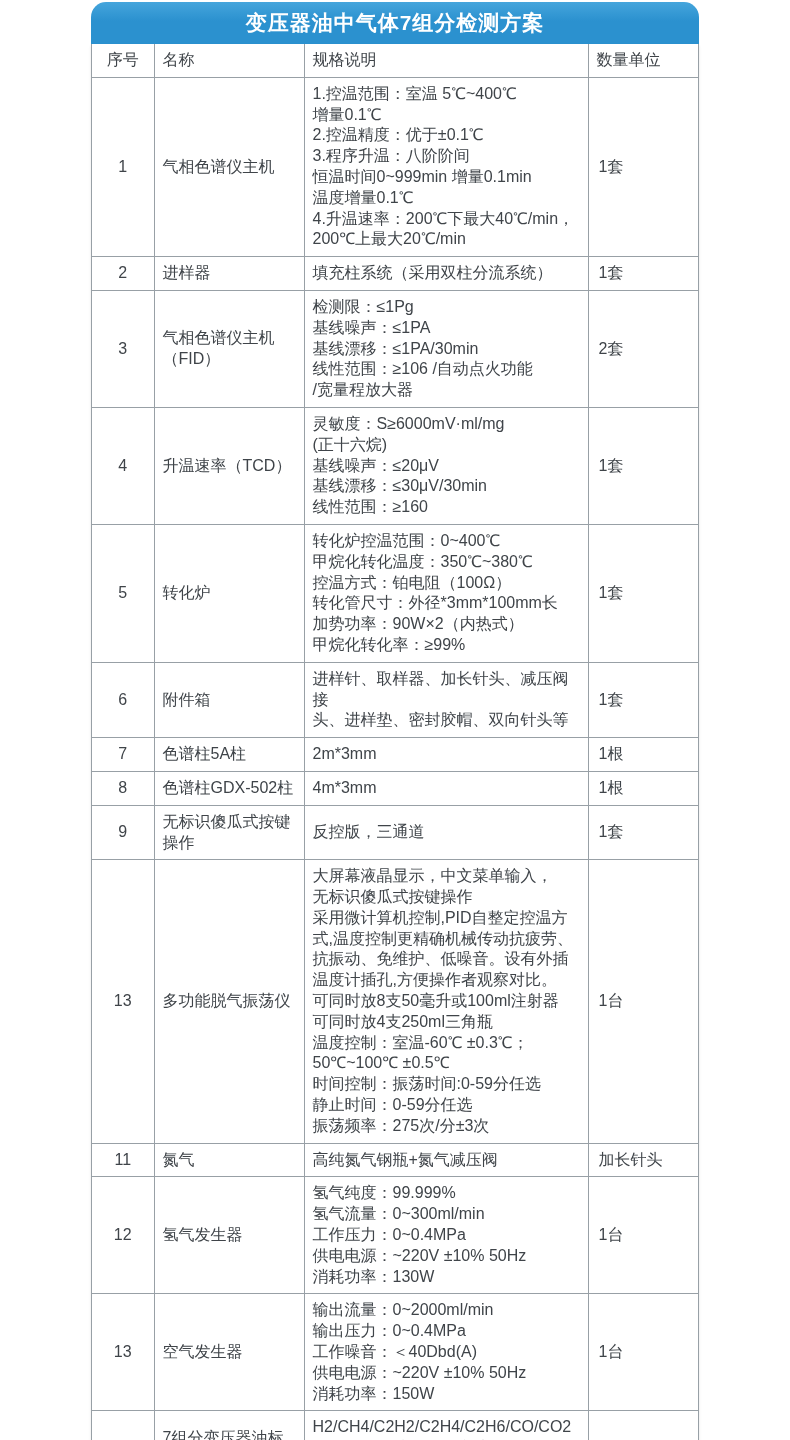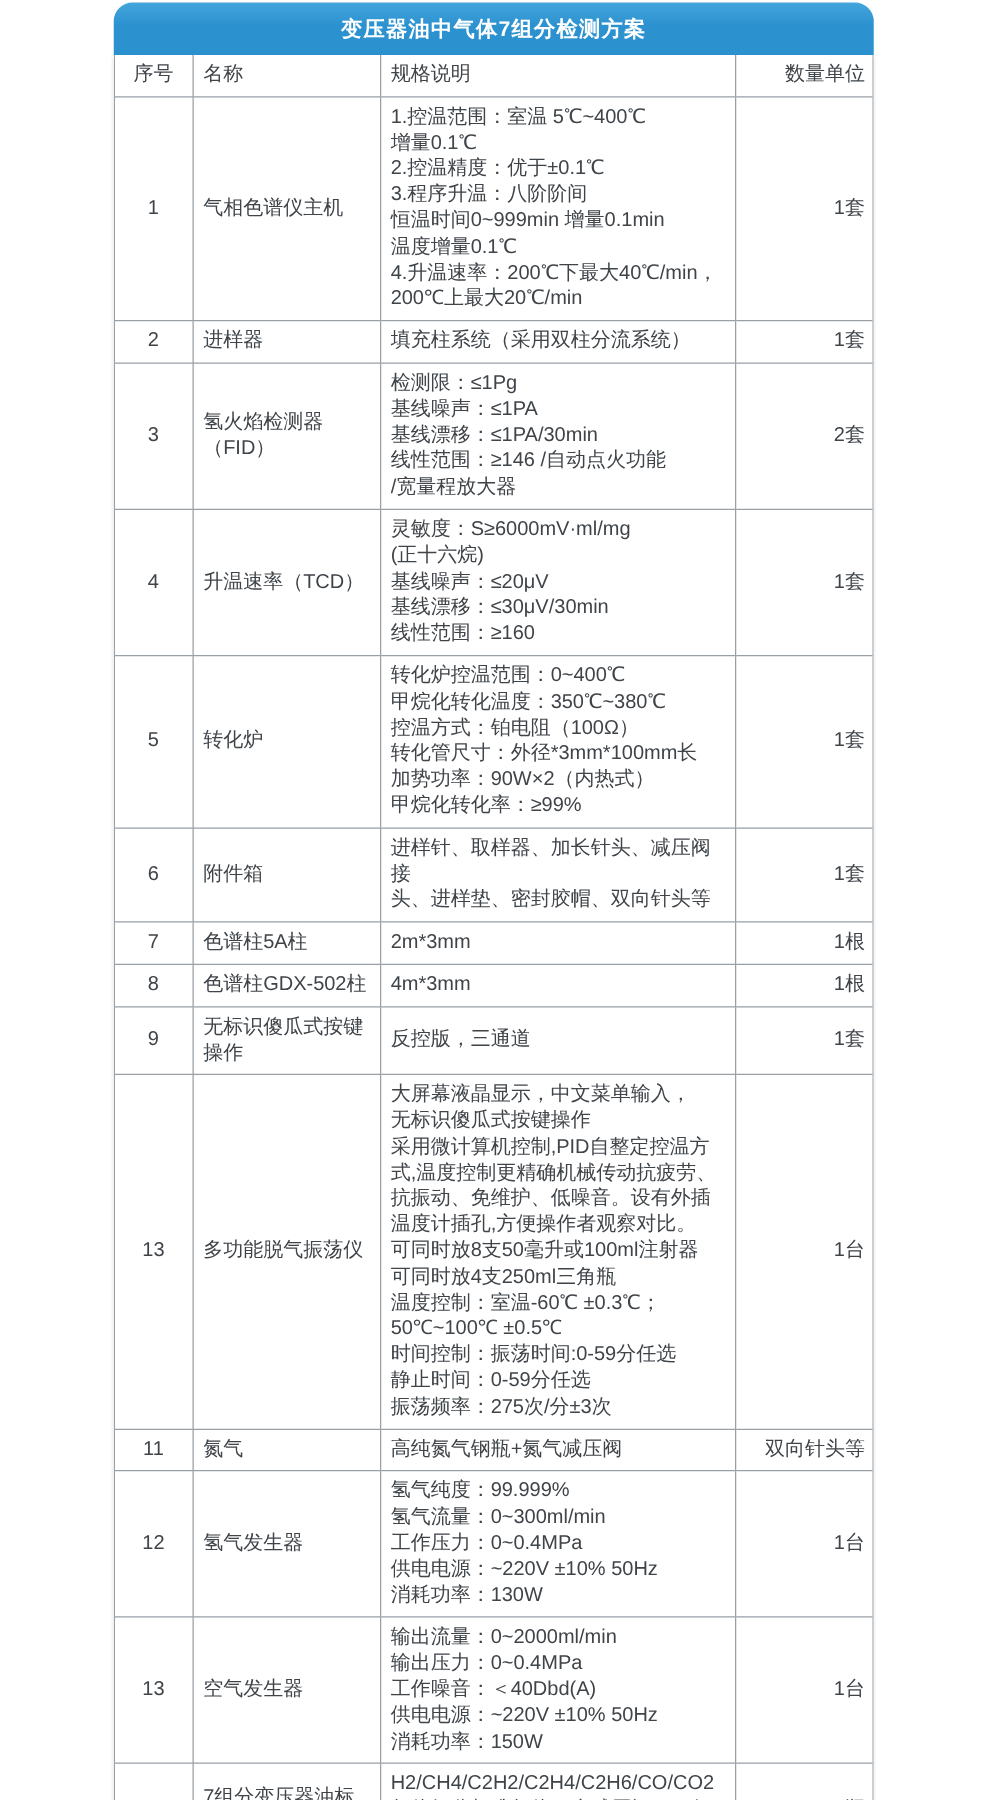--- a/index.html
+++ b/index.html
@@ -28,7 +28,7 @@
     background:linear-gradient(180deg,var(--accent_blue_light) 0%,var(--accent_blue) 45%,var(--accent_blue) 100%);
     display:flex;align-items:center;justify-content:center;
     color:var(--title_text);
-    font-size:17px;font-weight:bold;letter-spacing:1px;
+    font-size:21px;font-weight:bold;letter-spacing:1px;
   }
   .table-wrap{
     border:1px solid var(--border_gray);

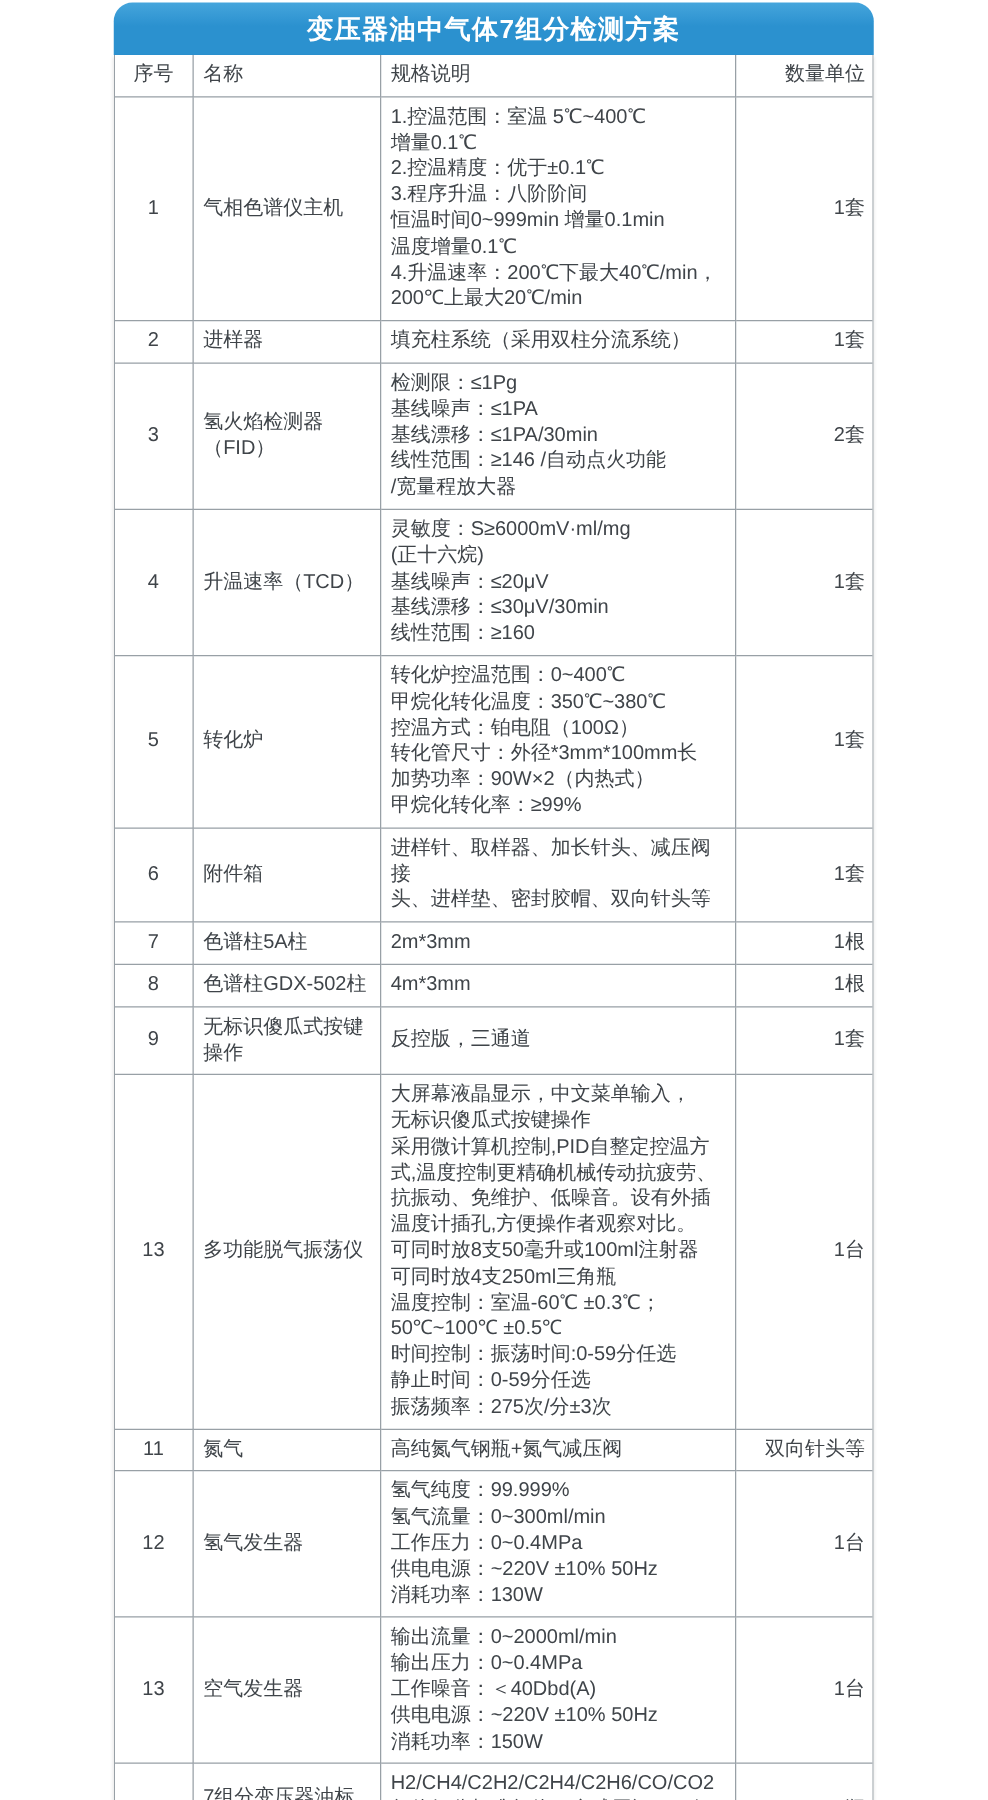--- a/index.html
+++ b/index.html
@@ -60,7 +60,7 @@
     white-space:pre-line;
     overflow-wrap:break-word;
   }
-  th:last-child,td:last-child{border-right:none;text-align:right;}
+  th:last-child,td:last-child{border-right:none;}
   tbody tr:last-child td{border-bottom:none;}
   .cell-no{text-align:center;}
   .cell-qty{padding-left:10px;}

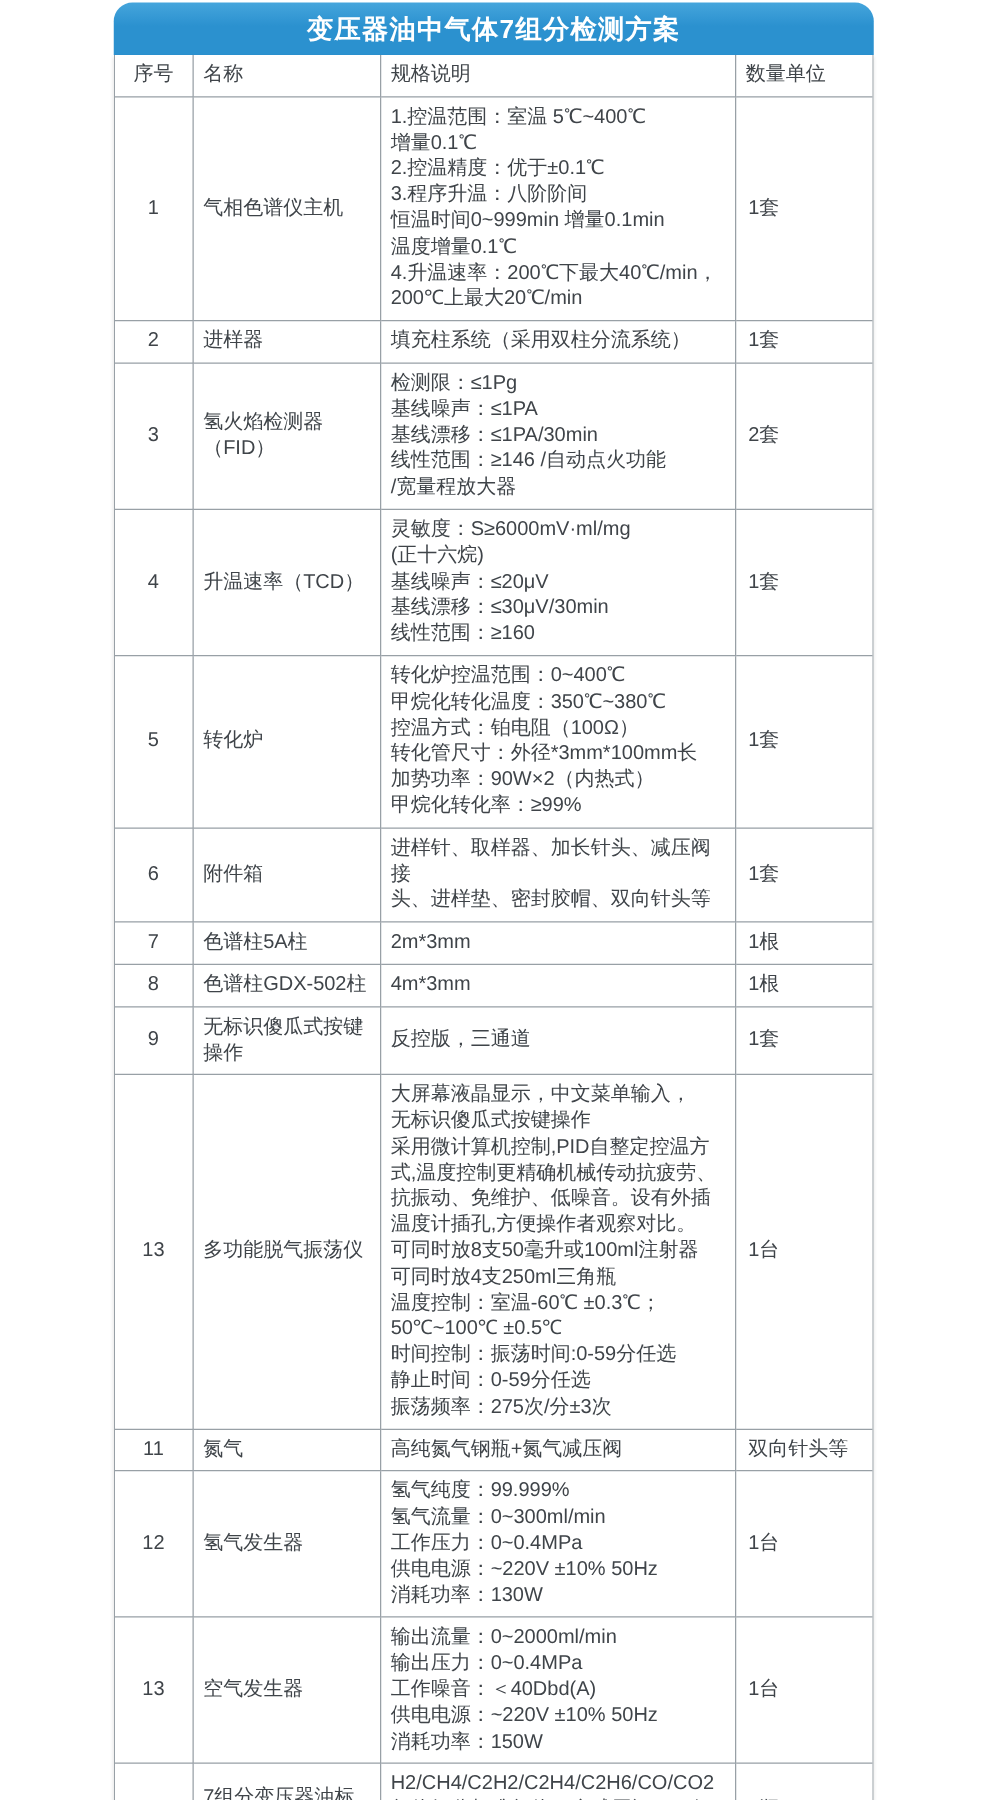--- a/index.html
+++ b/index.html
@@ -114,7 +114,7 @@
     <td>检测限：≤1Pg
 基线噪声：≤1PA
 基线漂移：≤1PA/30min
-线性范围：≥146 /自动点火功能
+线性范围：≥106 /自动点火功能
 /宽量程放大器</td>
     <td class="cell-qty">2套</td>
   </tr>

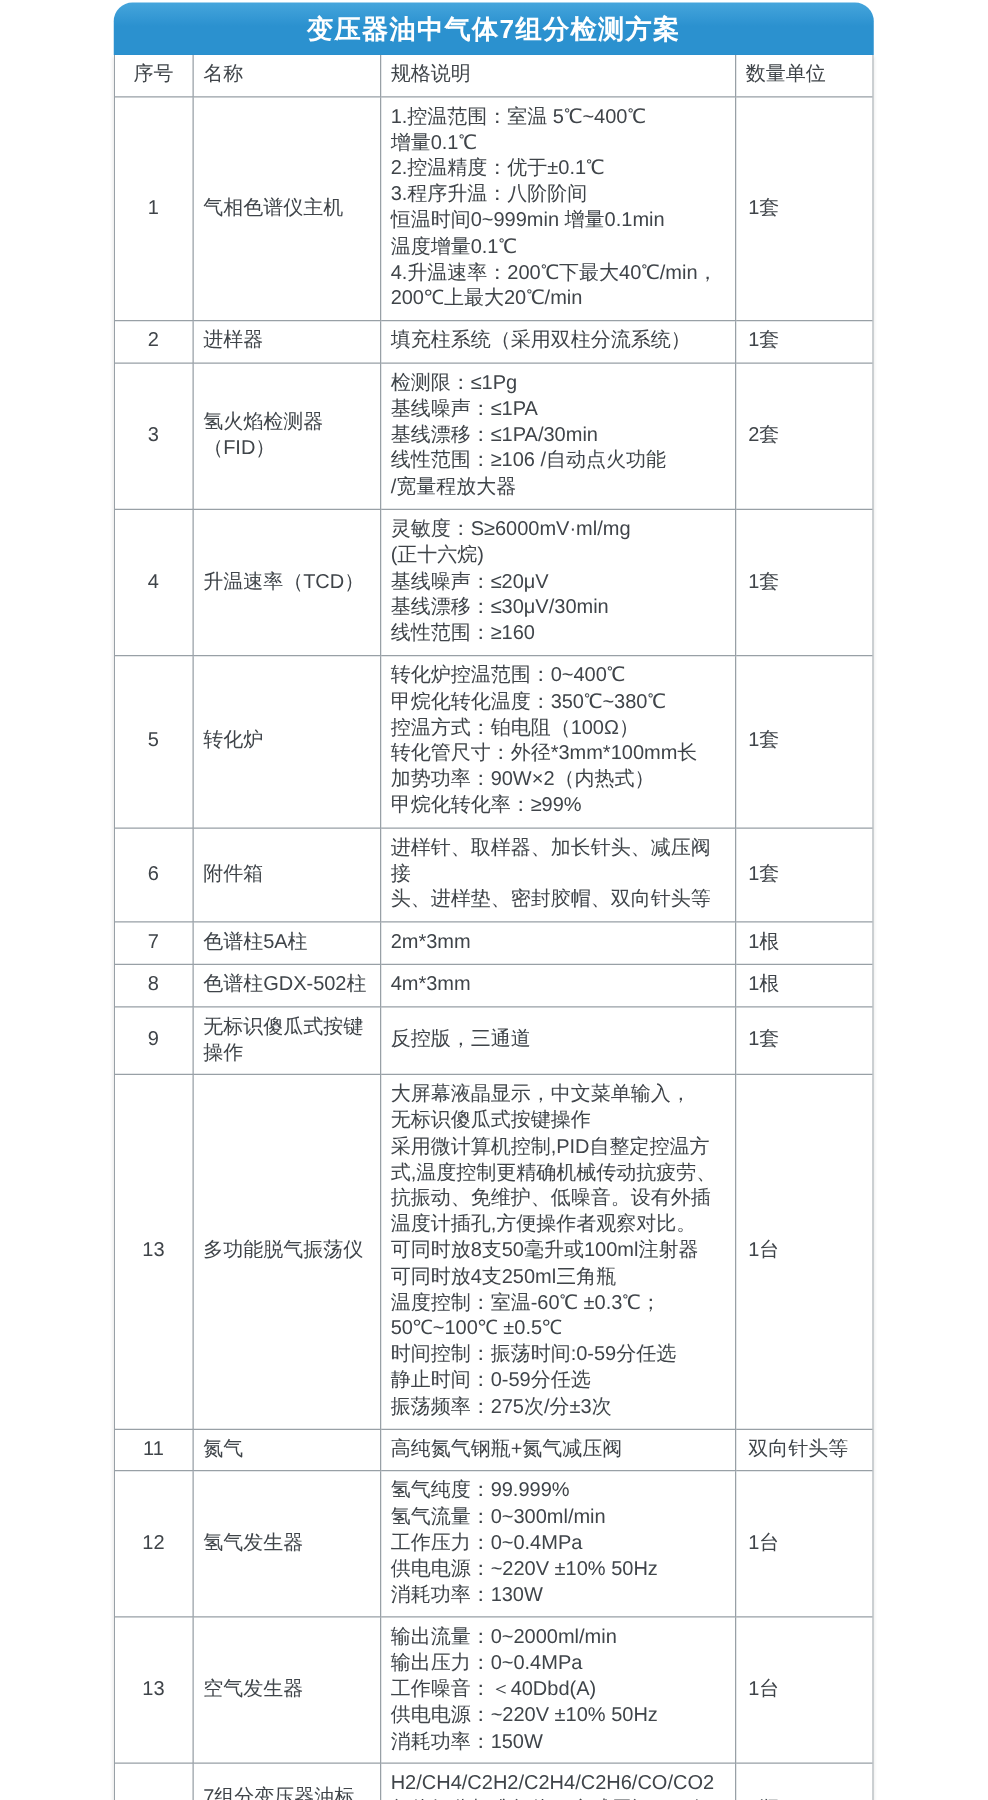--- a/index.html
+++ b/index.html
@@ -110,7 +110,7 @@
   </tr>
           <tr>
     <td class="cell-no">3</td>
-    <td>氢火焰检测器（FID）</td>
+    <td>气相色谱仪主机（FID）</td>
     <td>检测限：≤1Pg
 基线噪声：≤1PA
 基线漂移：≤1PA/30min

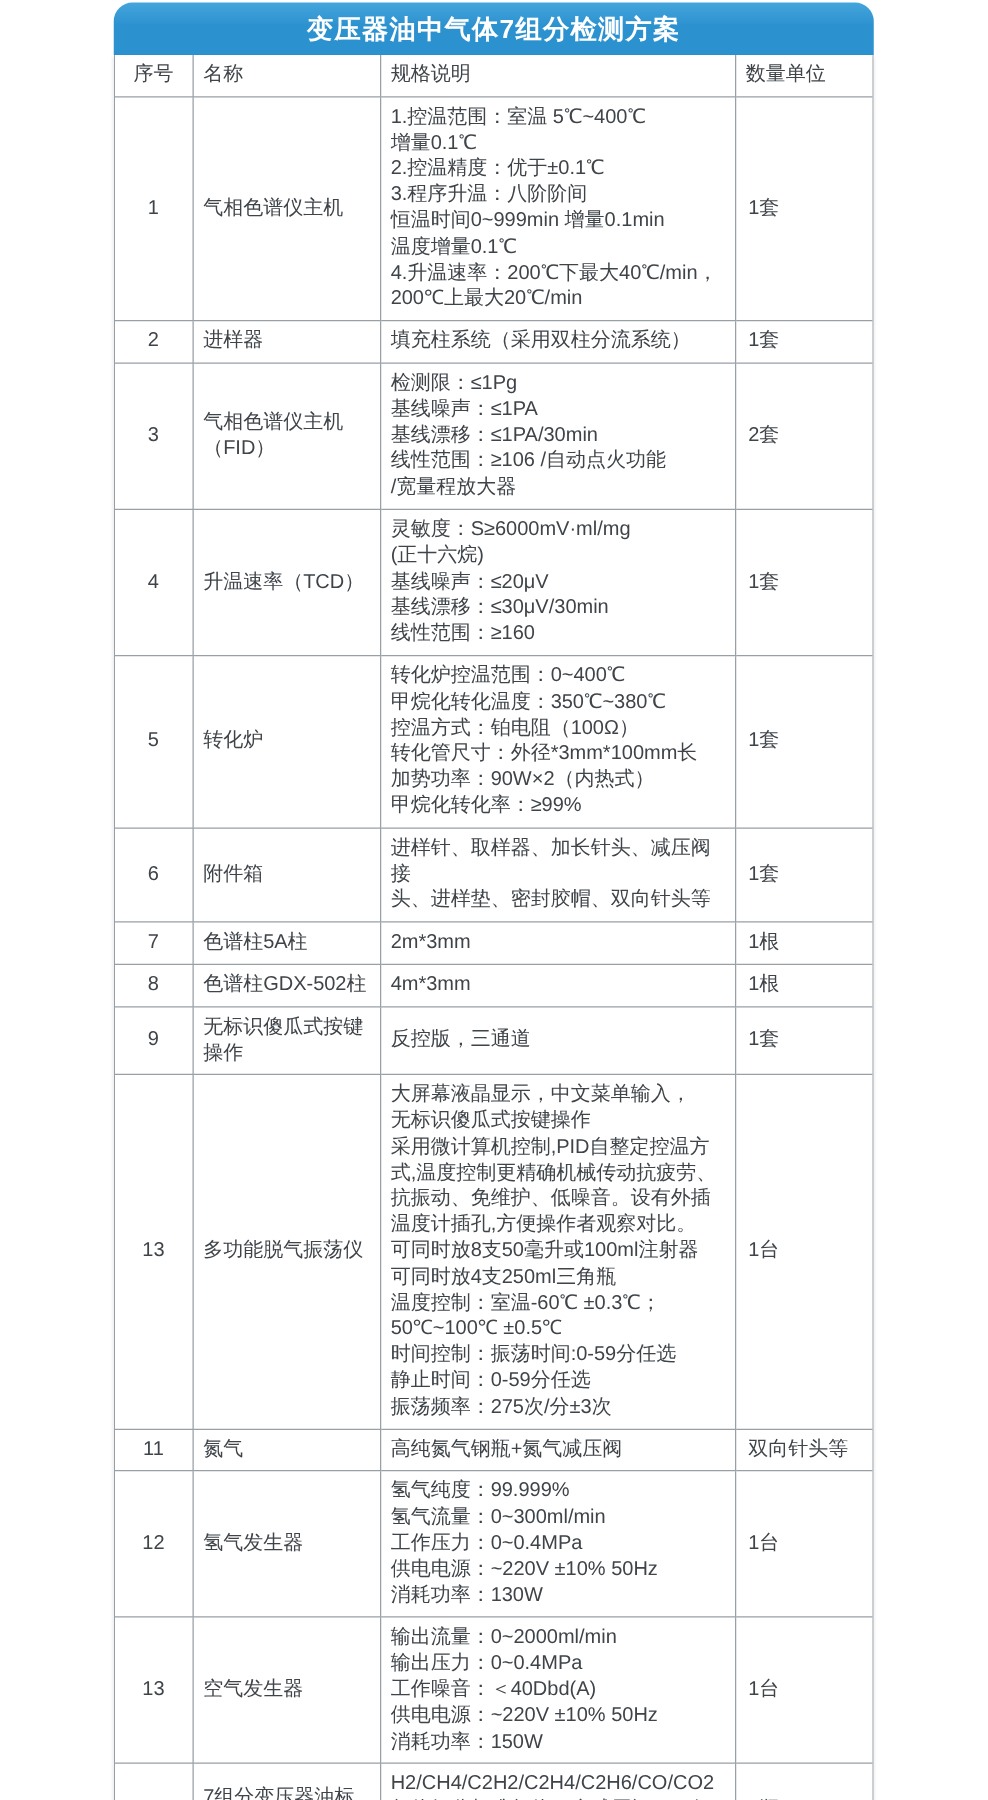--- a/index.html
+++ b/index.html
@@ -186,7 +186,7 @@
     <td class="cell-no">11</td>
     <td>氮气</td>
     <td>高纯氮气钢瓶+氮气减压阀</td>
-    <td class="cell-qty">双向针头等</td>
+    <td class="cell-qty">加长针头</td>
   </tr>
           <tr>
     <td class="cell-no">12</td>

